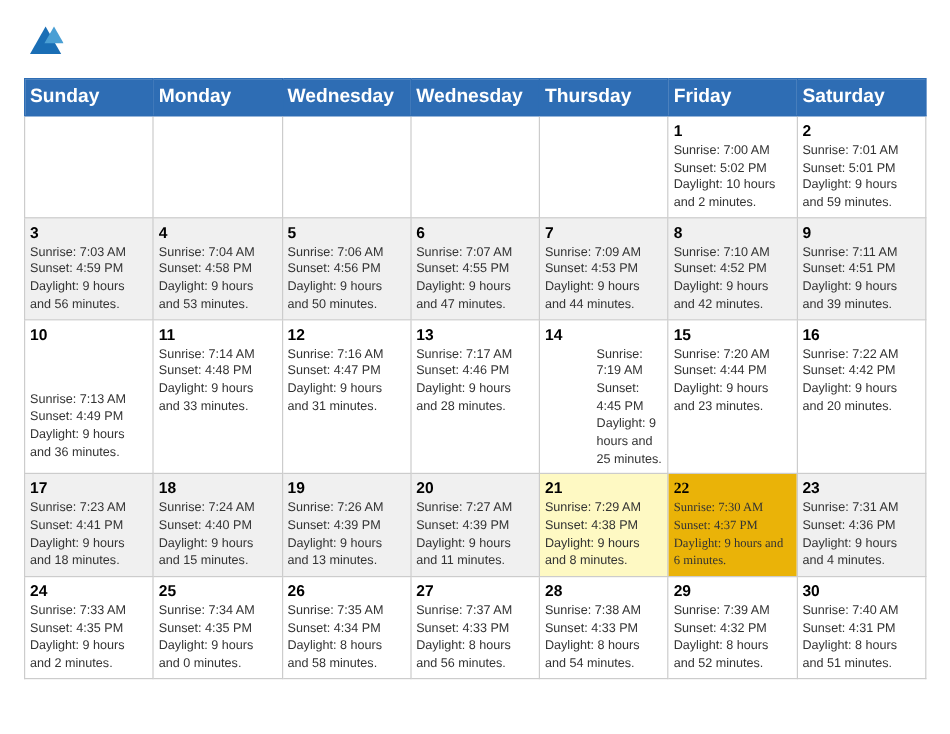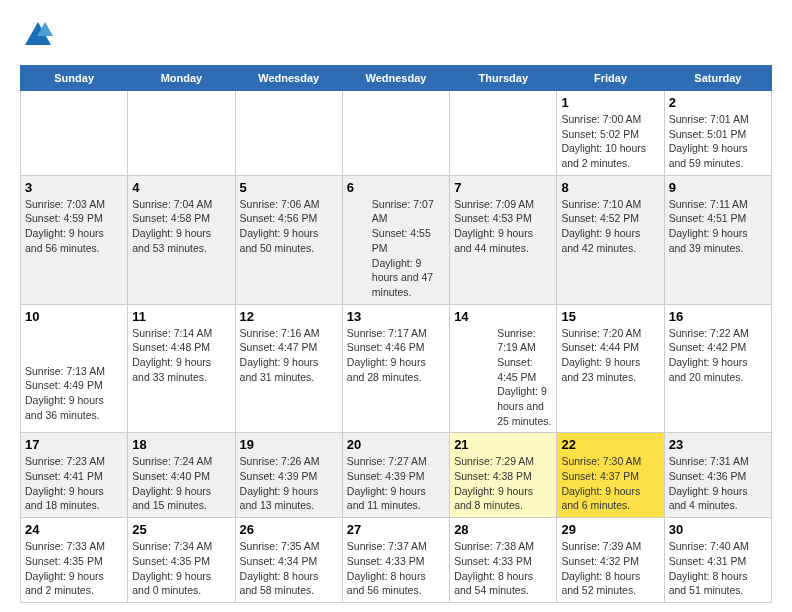--- a/index.html
+++ b/index.html
@@ -57,8 +57,8 @@
       background-color: #2e6db4;
       color: #fff;
       padding: 6px 4px;
-      text-align: center;
-      font-size: 11px;
+      text-align: left;
+      font-size: 16px;
       border: 1px solid #2e6db4;
     }
     .calendar td {

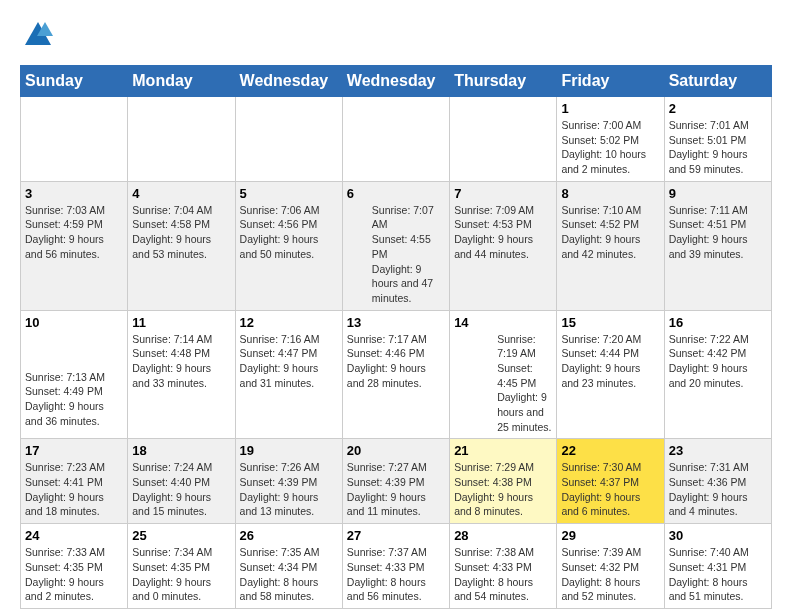--- a/index.html
+++ b/index.html
@@ -162,7 +162,7 @@
         </td>
         <td style="background: rgb(240, 240, 240);">
           <span class="day-number">6</span>
-          <div class="day-info" style="white-space: pre-line; margin-left: 25px;">Sunrise: 7:07 AM
+          <div class="day-info" style="white-space: pre-line;">Sunrise: 7:07 AM
 Sunset: 4:55 PM
 Daylight: 9 hours and 47 minutes.</div>
         </td>

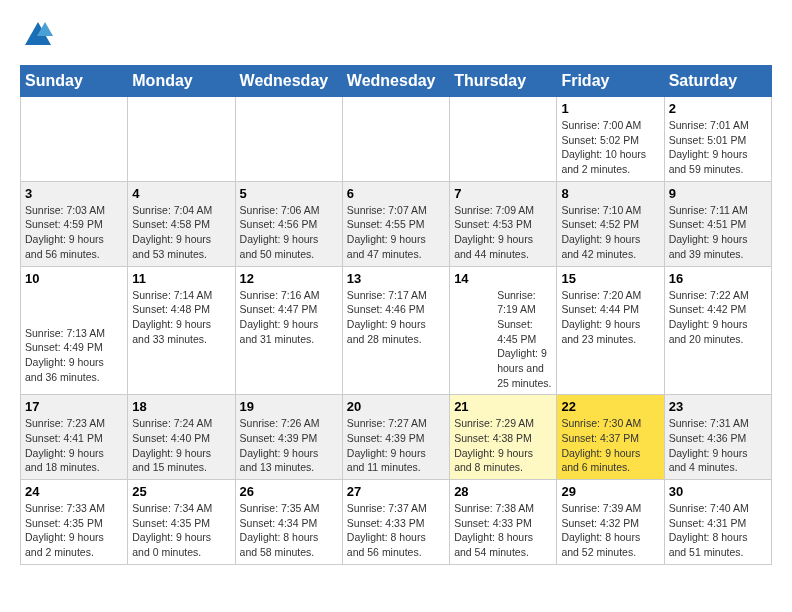--- a/index.html
+++ b/index.html
@@ -260,7 +260,7 @@
 Sunset: 4:38 PM
 Daylight: 9 hours and 8 minutes.</div>
         </td>
-        <td style="background: #fde047;">
+        <td style="background: #eab308; font-family: Liberation Serif, serif;">
           <span class="day-number">22</span>
           <div class="day-info" style="white-space: pre-line;">Sunrise: 7:30 AM
 Sunset: 4:37 PM

